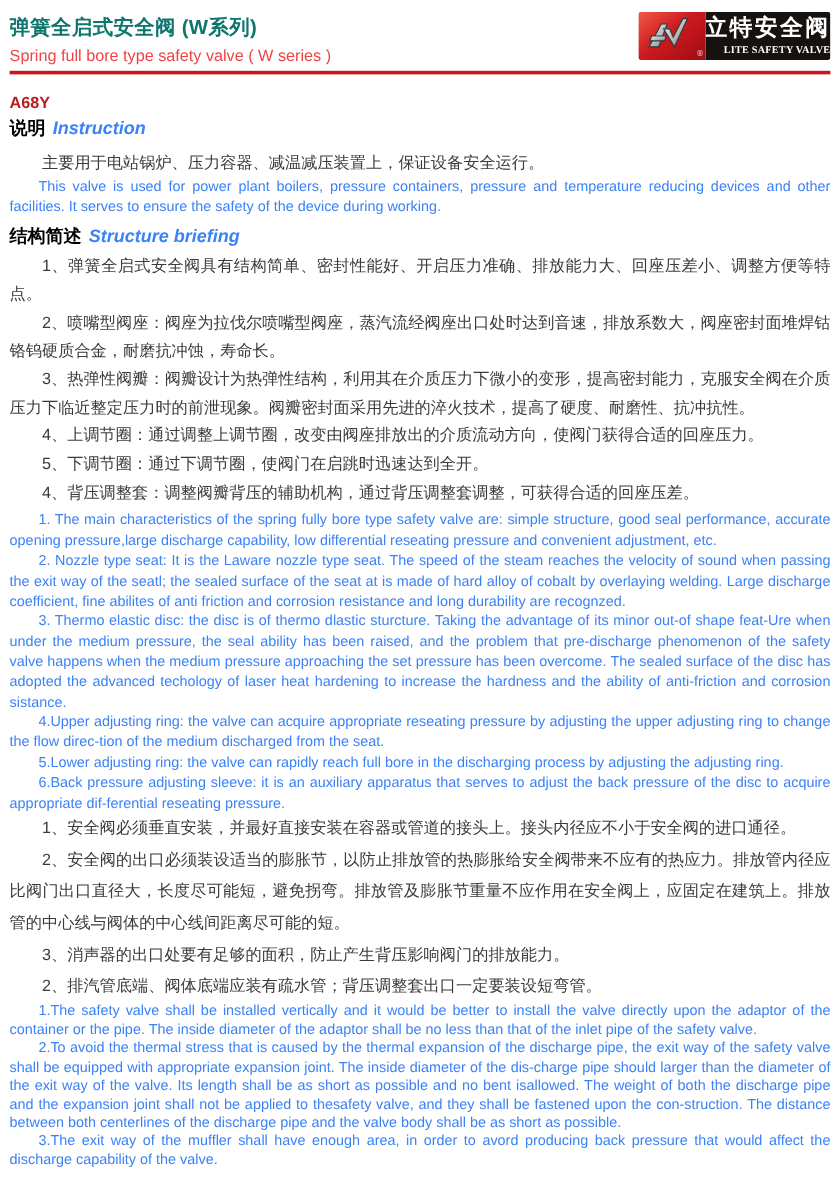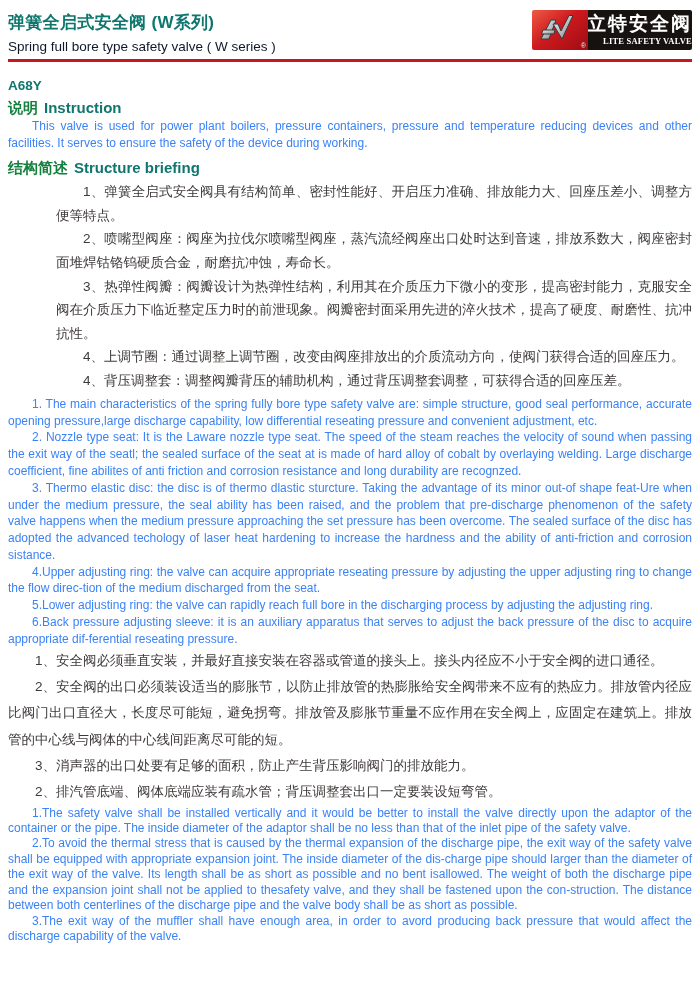--- a/index.html
+++ b/index.html
@@ -9,7 +9,7 @@
   
   .header{display:flex;justify-content:space-between;align-items:flex-start;height:46px;}
   .title-zh{font-size:17px;font-weight:bold;color:#0f766e;margin:3px 0 5px 0;letter-spacing:.3px;}
-  .title-en{font-size:13.5px;color:#0f172a;}
+  .title-en{font-size:13.5px;color:#ef4444;}
   .logo{display:flex;height:40px;margin-top:2px;border-radius:2px;overflow:hidden;}
   .logo-red{width:56px;position:relative;background:linear-gradient(140deg,#ef5a45 0%,#cd1a1f 45%,#9e0c12 100%);display:flex;align-items:center;justify-content:center;}
   .reg{position:absolute;right:2px;bottom:1px;color:#e9e9e9;font-size:7px;line-height:1;}

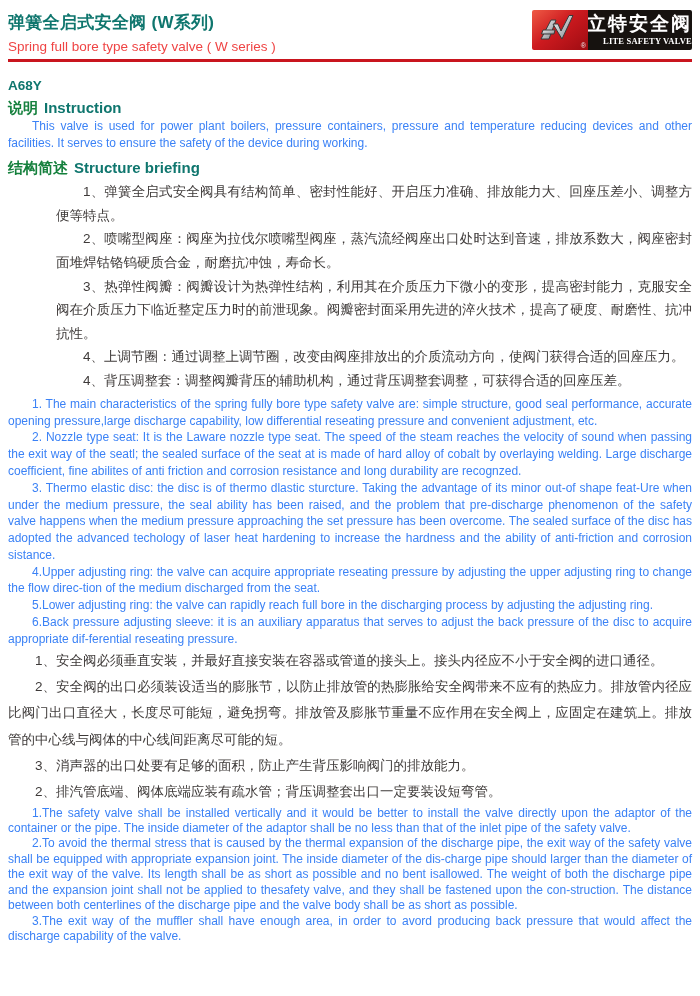--- a/index.html
+++ b/index.html
@@ -18,7 +18,7 @@
   .brand-en{font-family:"Liberation Serif","DejaVu Serif",serif;font-size:8.5px;font-weight:bold;margin-top:3px;letter-spacing:.2px;white-space:nowrap;}
   .rule{height:3px;background:#c9151e;margin-top:5px;}
 
-  .model{color:#0f766e;font-size:13.5px;font-weight:bold;margin-top:16px;}
+  .model{color:#b91c1c;font-size:13.5px;font-weight:bold;margin-top:16px;}
 
   .sec-head{margin-top:6px;font-size:15px;font-weight:bold;line-height:1.25;}
   .sec-head .zh{color:#15803d;margin-top:24px;}

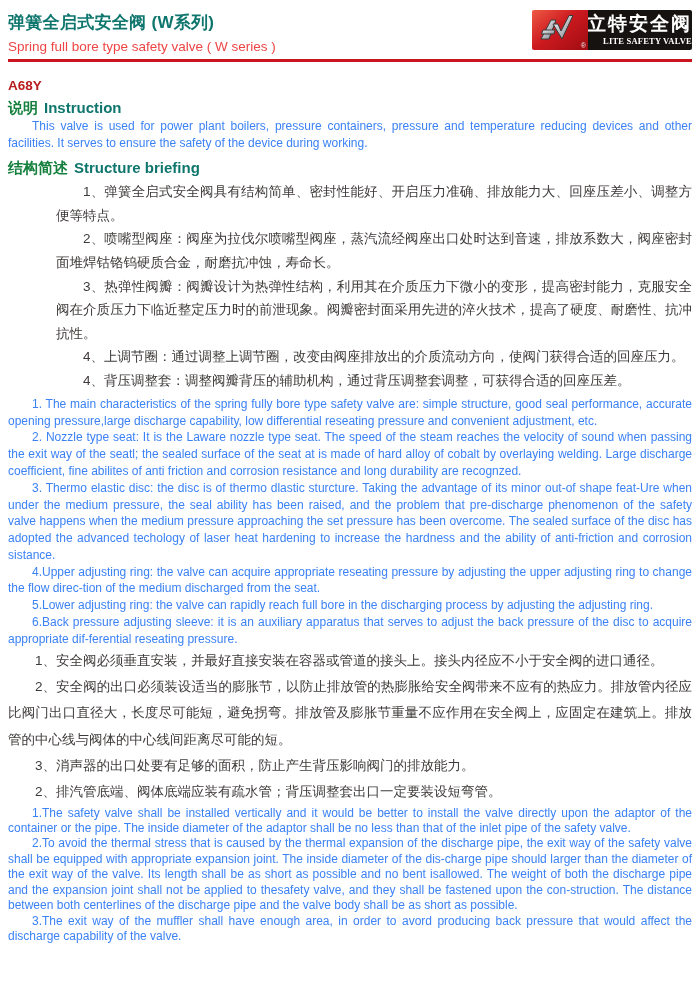--- a/index.html
+++ b/index.html
@@ -21,7 +21,7 @@
   .model{color:#b91c1c;font-size:13.5px;font-weight:bold;margin-top:16px;}
 
   .sec-head{margin-top:6px;font-size:15px;font-weight:bold;line-height:1.25;}
-  .sec-head .zh{color:#15803d;margin-top:24px;}
+  .sec-head .zh{color:#000000;margin-top:24px;}
   .sec-head .en{color:#0f766e;margin-left:6px;}
   .sec-head.gap1{margin-top:8px;}
   .sec-head.gap2{margin-top:9px;}

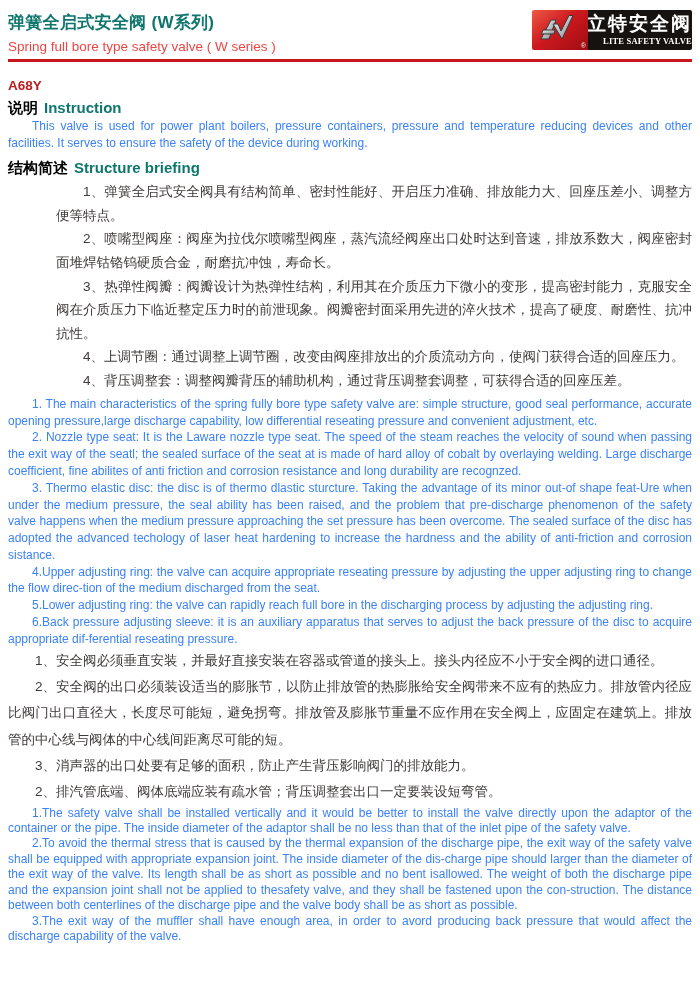--- a/index.html
+++ b/index.html
@@ -22,7 +22,7 @@
 
   .sec-head{margin-top:6px;font-size:15px;font-weight:bold;line-height:1.25;}
   .sec-head .zh{color:#000000;margin-top:24px;}
-  .sec-head .en{color:#0f766e;margin-left:6px;}
+  .sec-head .en{color:#3b82f6;margin-left:6px;font-style:italic;}
   .sec-head.gap1{margin-top:8px;}
   .sec-head.gap2{margin-top:9px;}
 

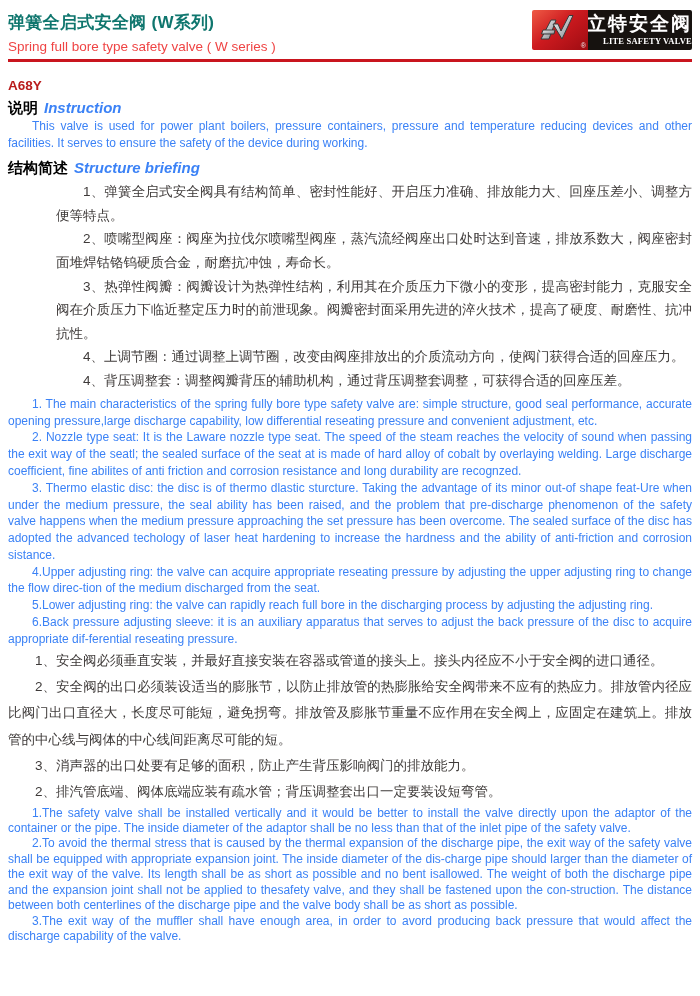--- a/index.html
+++ b/index.html
@@ -74,6 +74,7 @@
   <div class="sec-head">
     <span class="zh">说明</span><span class="en">Instruction</span>
   </div>
+  <p class="cn cn-lead">主要用于电站锅炉、压力容器、减温减压装置上，保证设备安全运行。</p>
   <p class="en-p">This valve is used for power plant boilers, pressure containers, pressure and temperature reducing devices and other facilities. It serves to ensure the safety of the device during working.</p>
 
   <div class="sec-head gap1">

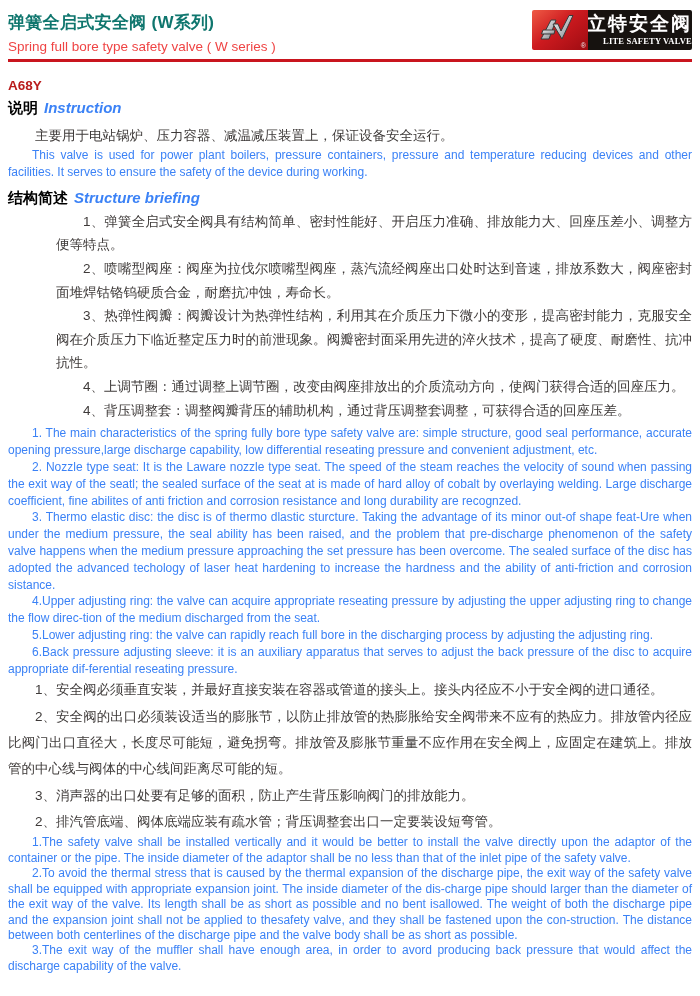--- a/index.html
+++ b/index.html
@@ -31,7 +31,7 @@
   .cn-wide{line-height:1.95;}
   .en-p{font-size:12px;line-height:1.4;text-align:justify;text-indent:2em;margin:0;color:#3b82f6;}
   .en-tight .en-p{line-height:1.29;}
-  .cn-list{margin-top:2px;margin-left:48px;}
+  .cn-list{margin-top:2px;}
   .en-list{margin-top:3px;}
 </style>
 </head>

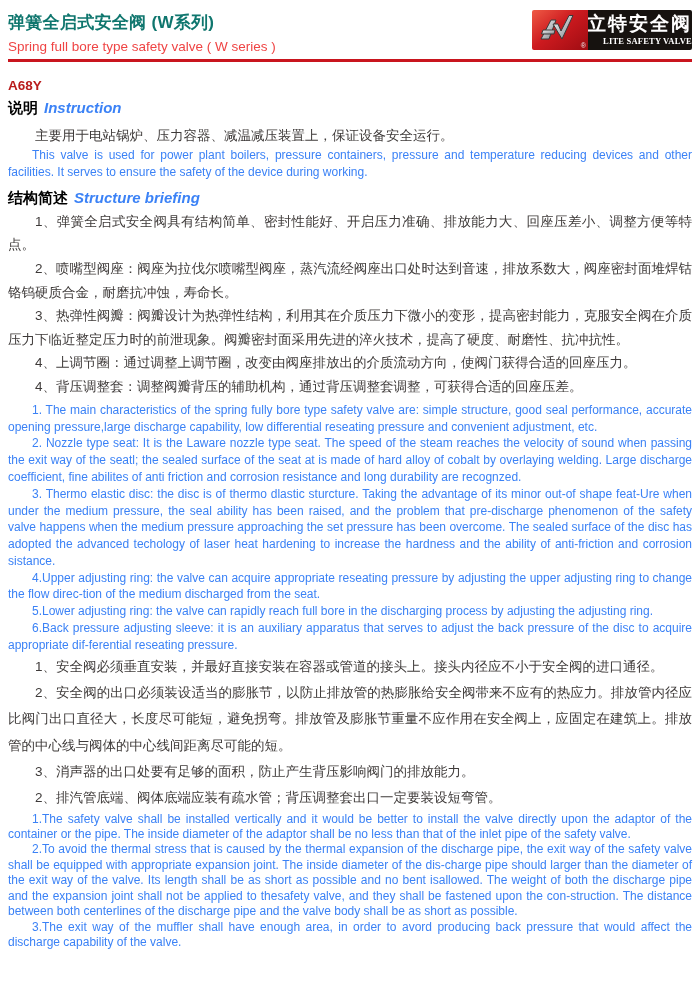--- a/index.html
+++ b/index.html
@@ -85,6 +85,7 @@
     <p class="cn">2、喷嘴型阀座：阀座为拉伐尔喷嘴型阀座，蒸汽流经阀座出口处时达到音速，排放系数大，阀座密封面堆焊钴铬钨硬质合金，耐磨抗冲蚀，寿命长。</p>
     <p class="cn">3、热弹性阀瓣：阀瓣设计为热弹性结构，利用其在介质压力下微小的变形，提高密封能力，克服安全阀在介质压力下临近整定压力时的前泄现象。阀瓣密封面采用先进的淬火技术，提高了硬度、耐磨性、抗冲抗性。</p>
     <p class="cn">4、上调节圈：通过调整上调节圈，改变由阀座排放出的介质流动方向，使阀门获得合适的回座压力。</p>
+    <p class="cn">5、下调节圈：通过下调节圈，使阀门在启跳时迅速达到全开。</p>
     <p class="cn">4、背压调整套：调整阀瓣背压的辅助机构，通过背压调整套调整，可获得合适的回座压差。</p>
   </div>
   <div class="en-list">

